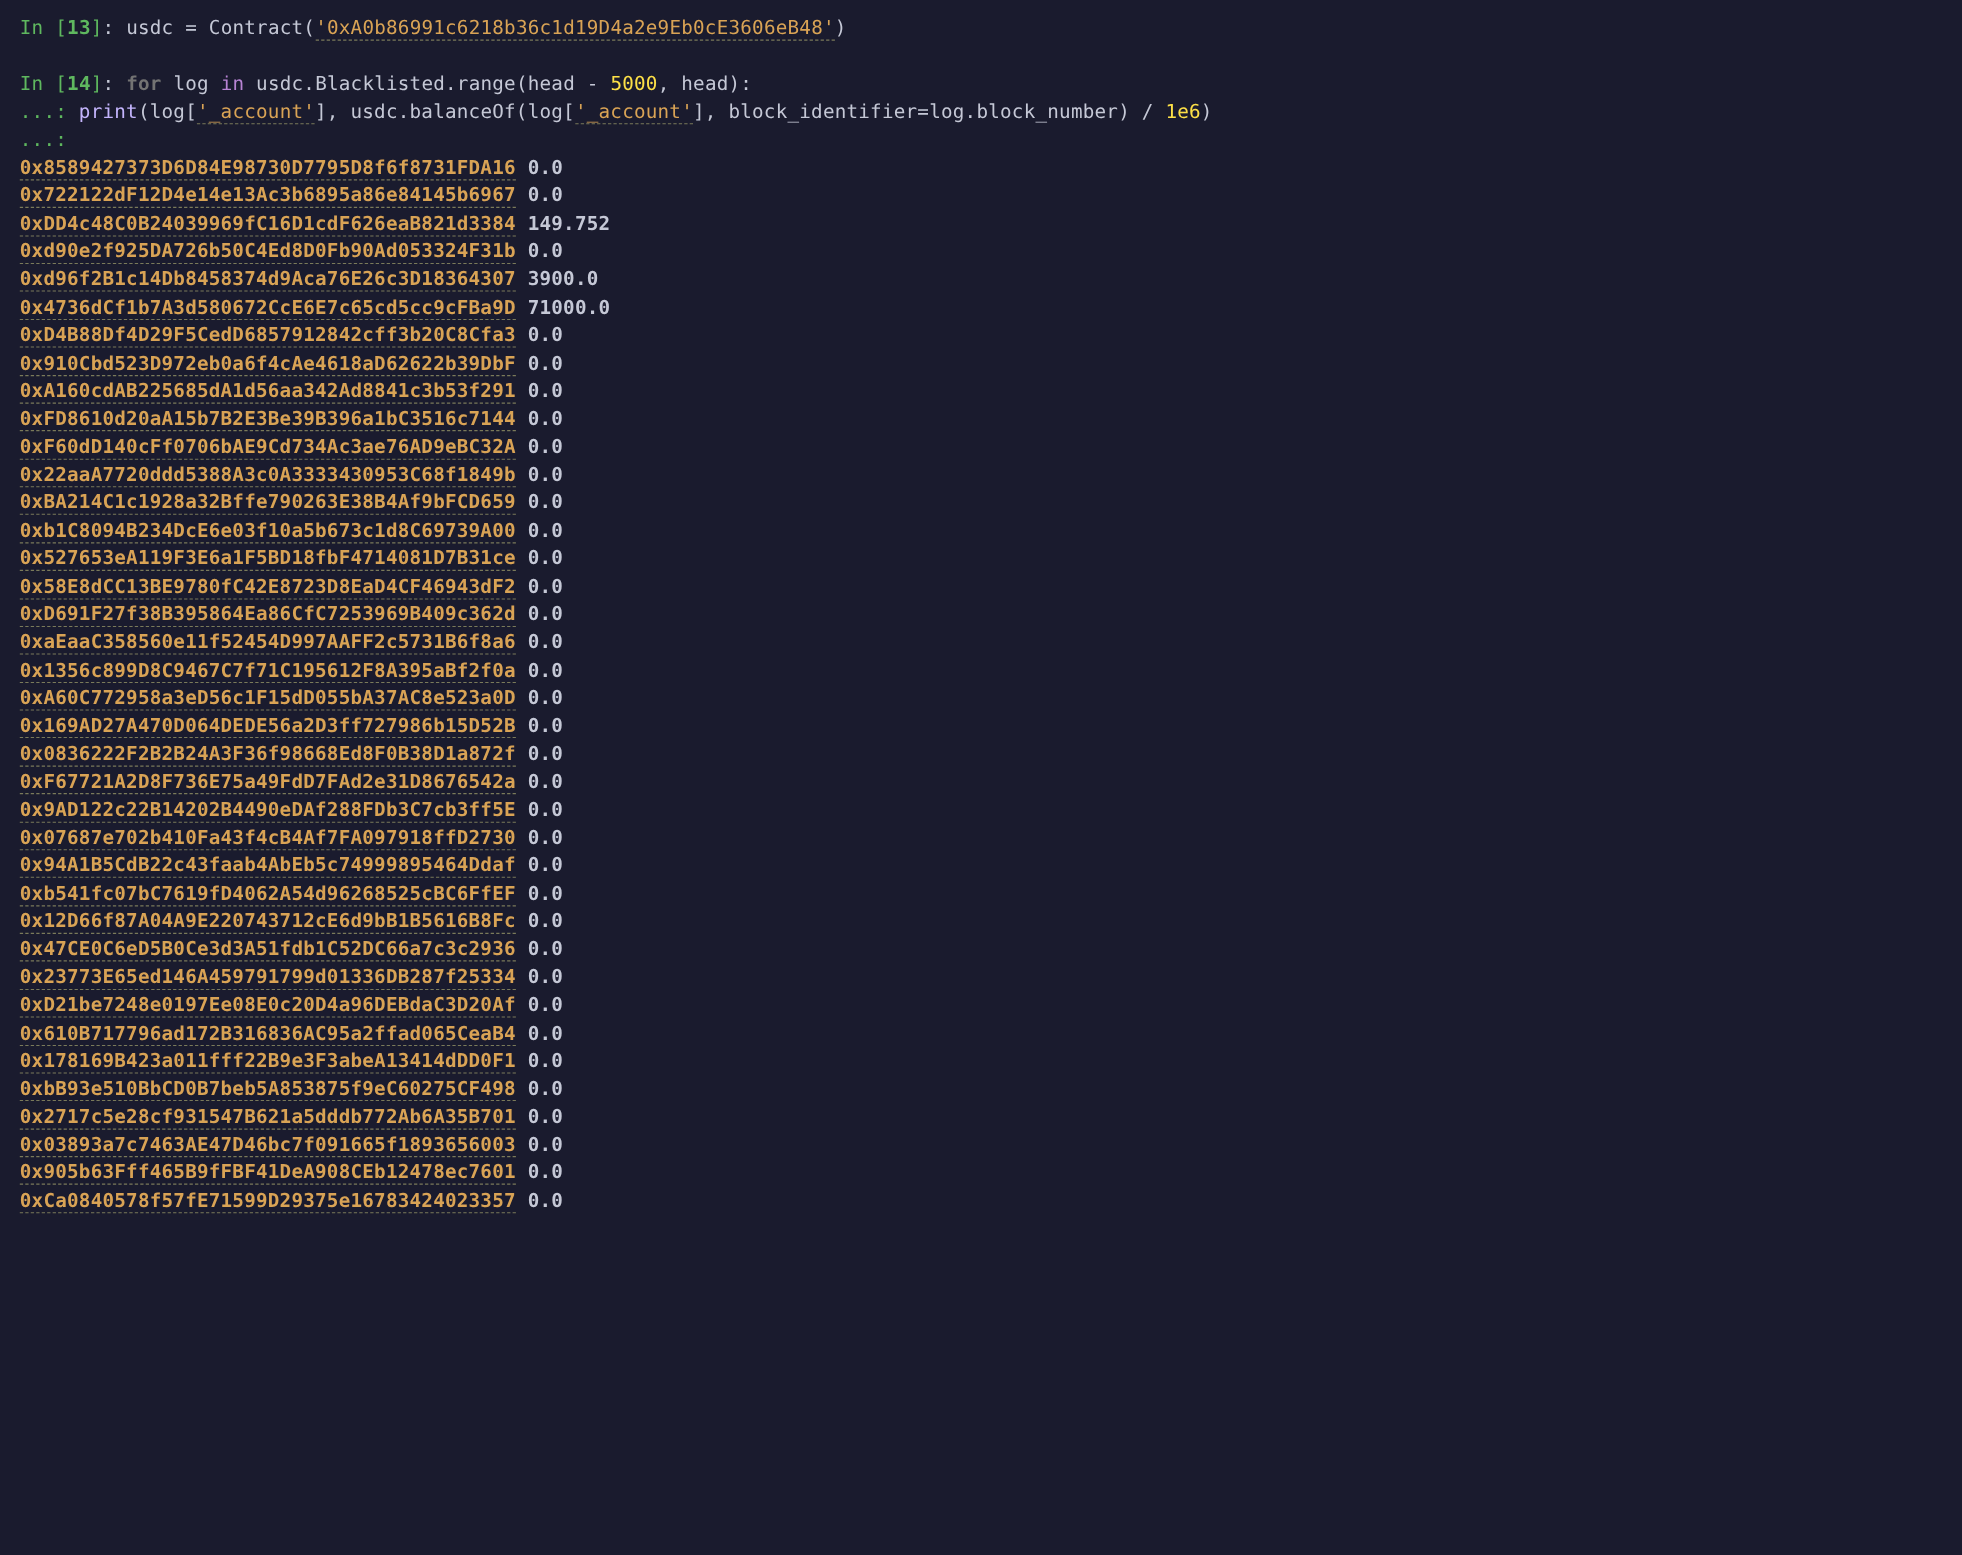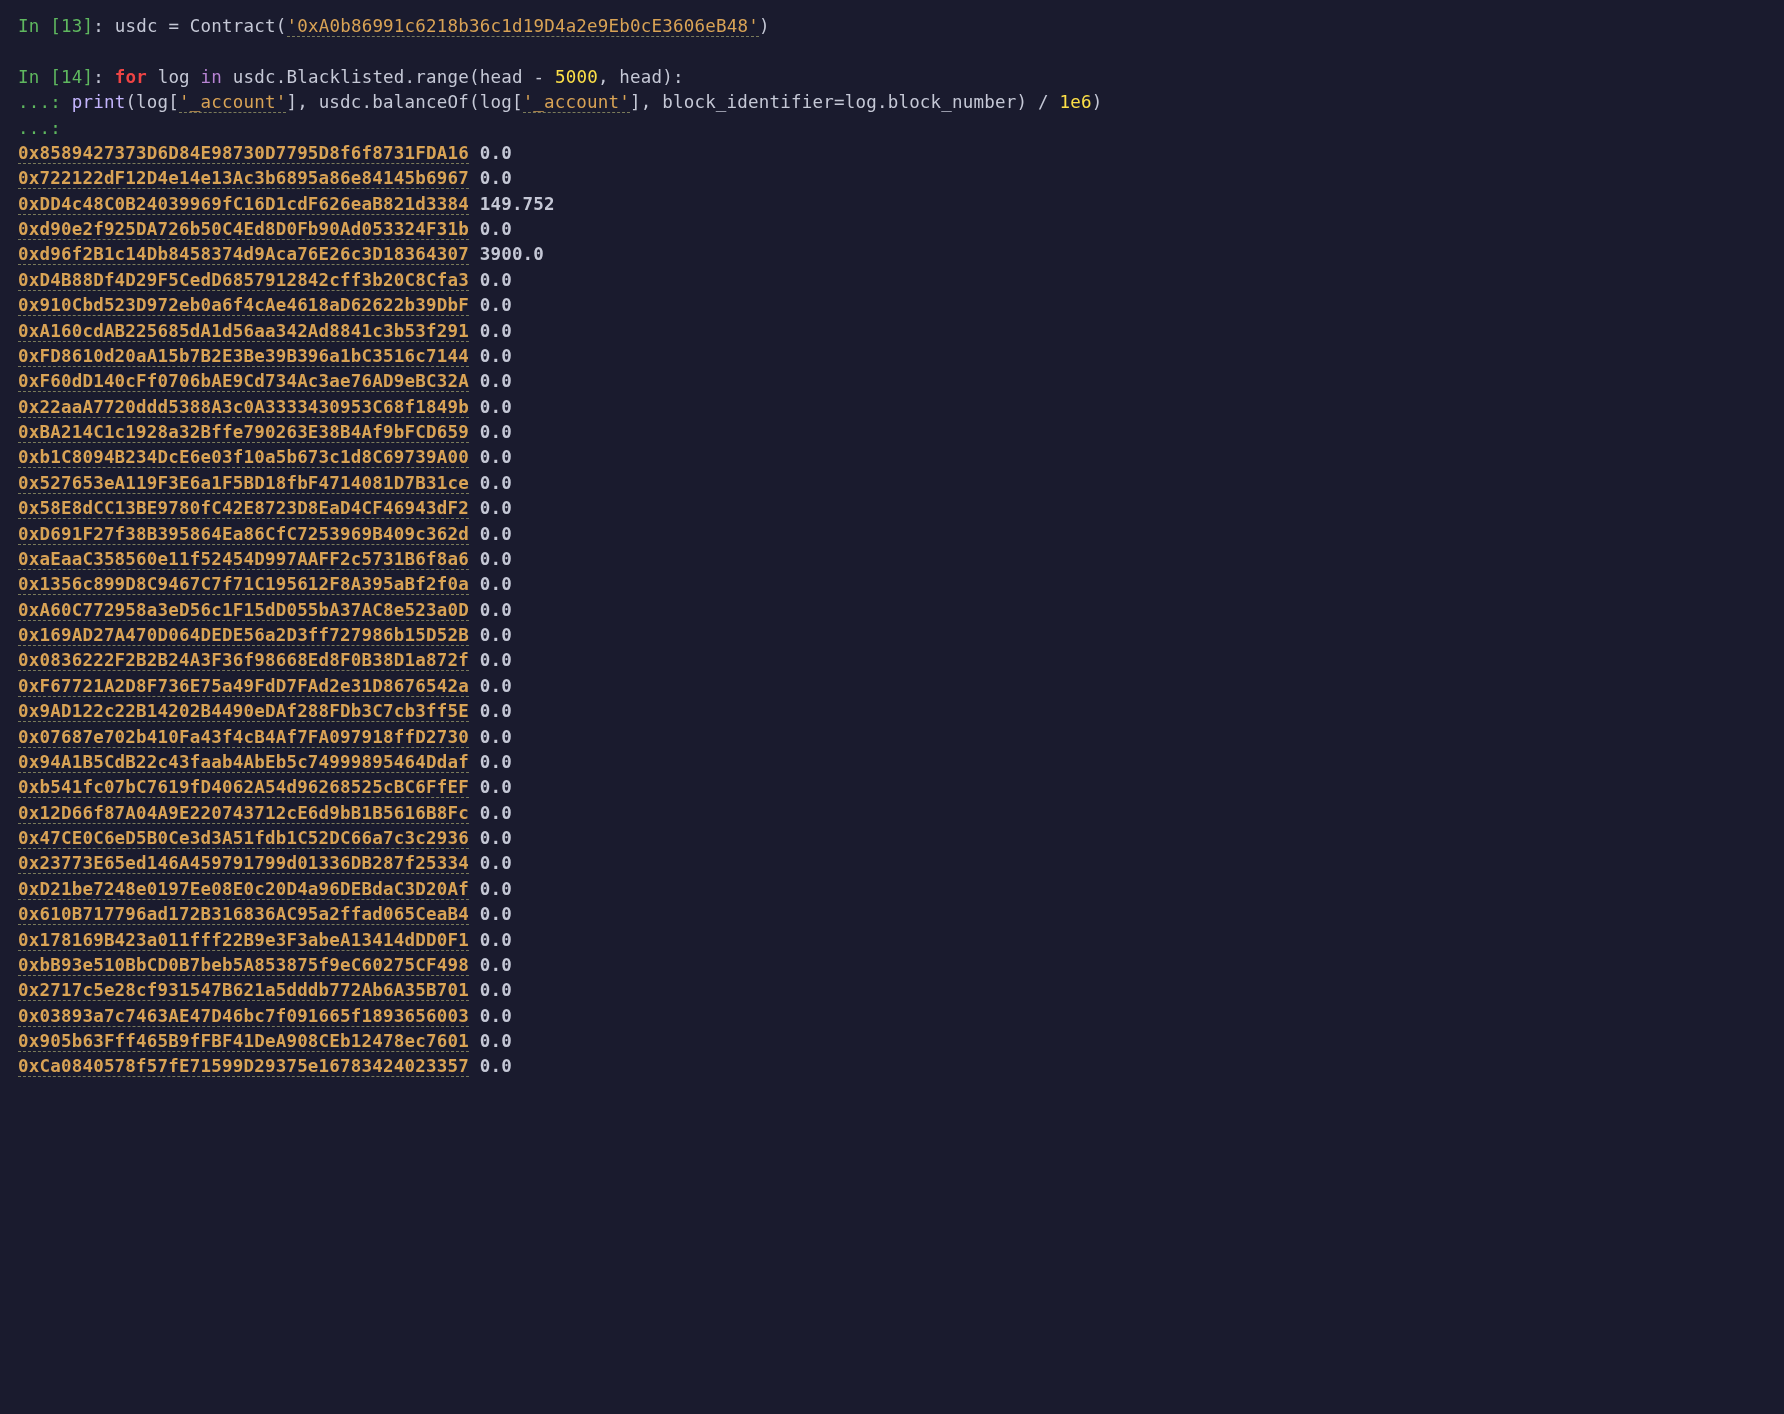--- a/index.html
+++ b/index.html
@@ -25,7 +25,7 @@
     }
     .prompt-num {
       color: #5fb85f;
-      font-weight: normal;
+      font-weight: bold;
       text-align: right;
     }
     .bracket {

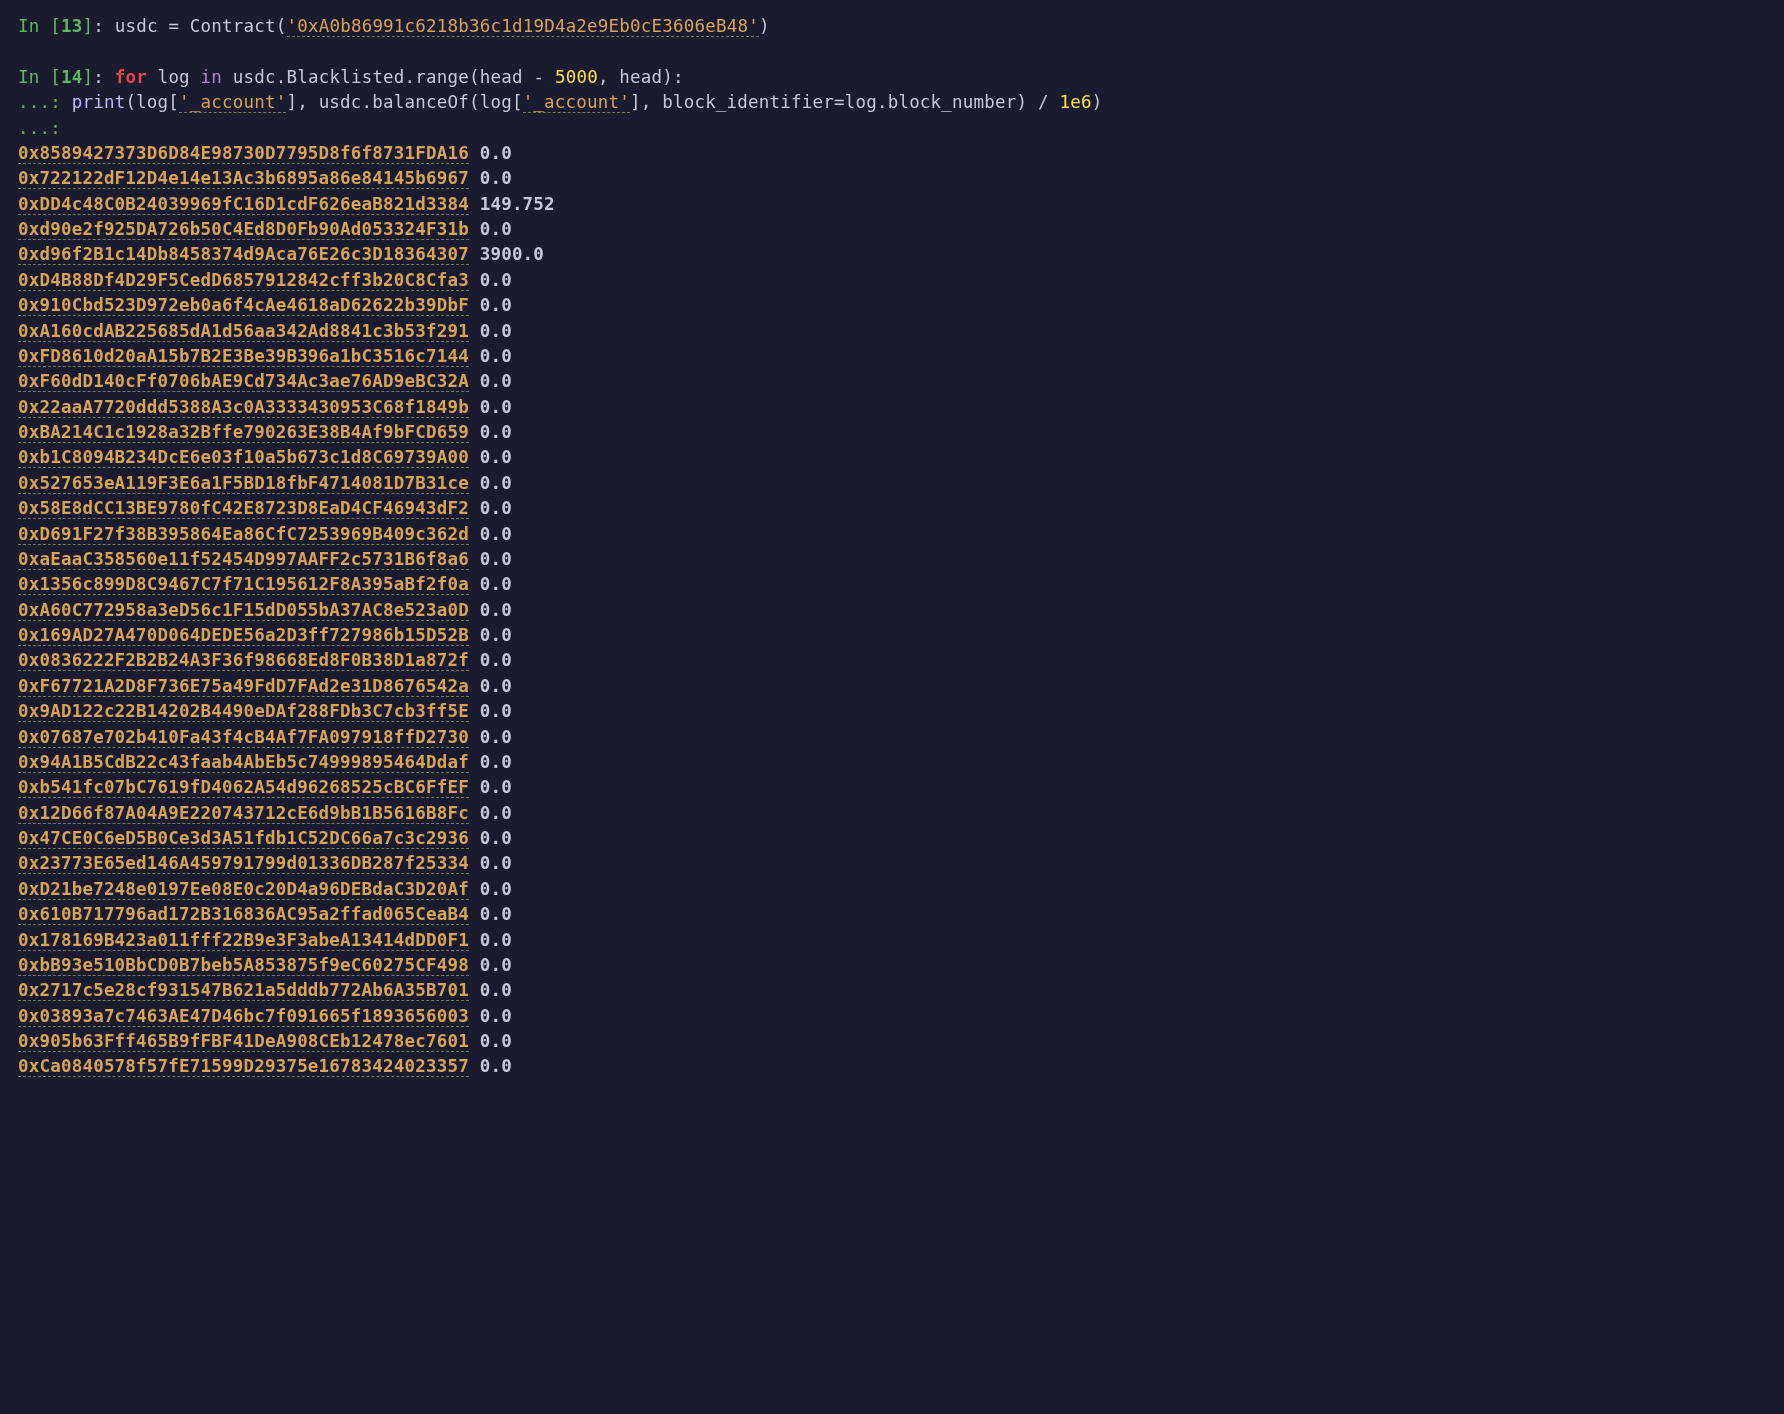--- a/index.html
+++ b/index.html
@@ -32,7 +32,7 @@
       color: #5fb85f;
     }
     .keyword {
-      color: #ef4444;
+      color: #737373;
       font-weight: bold;
       margin-top: 32px;
     }

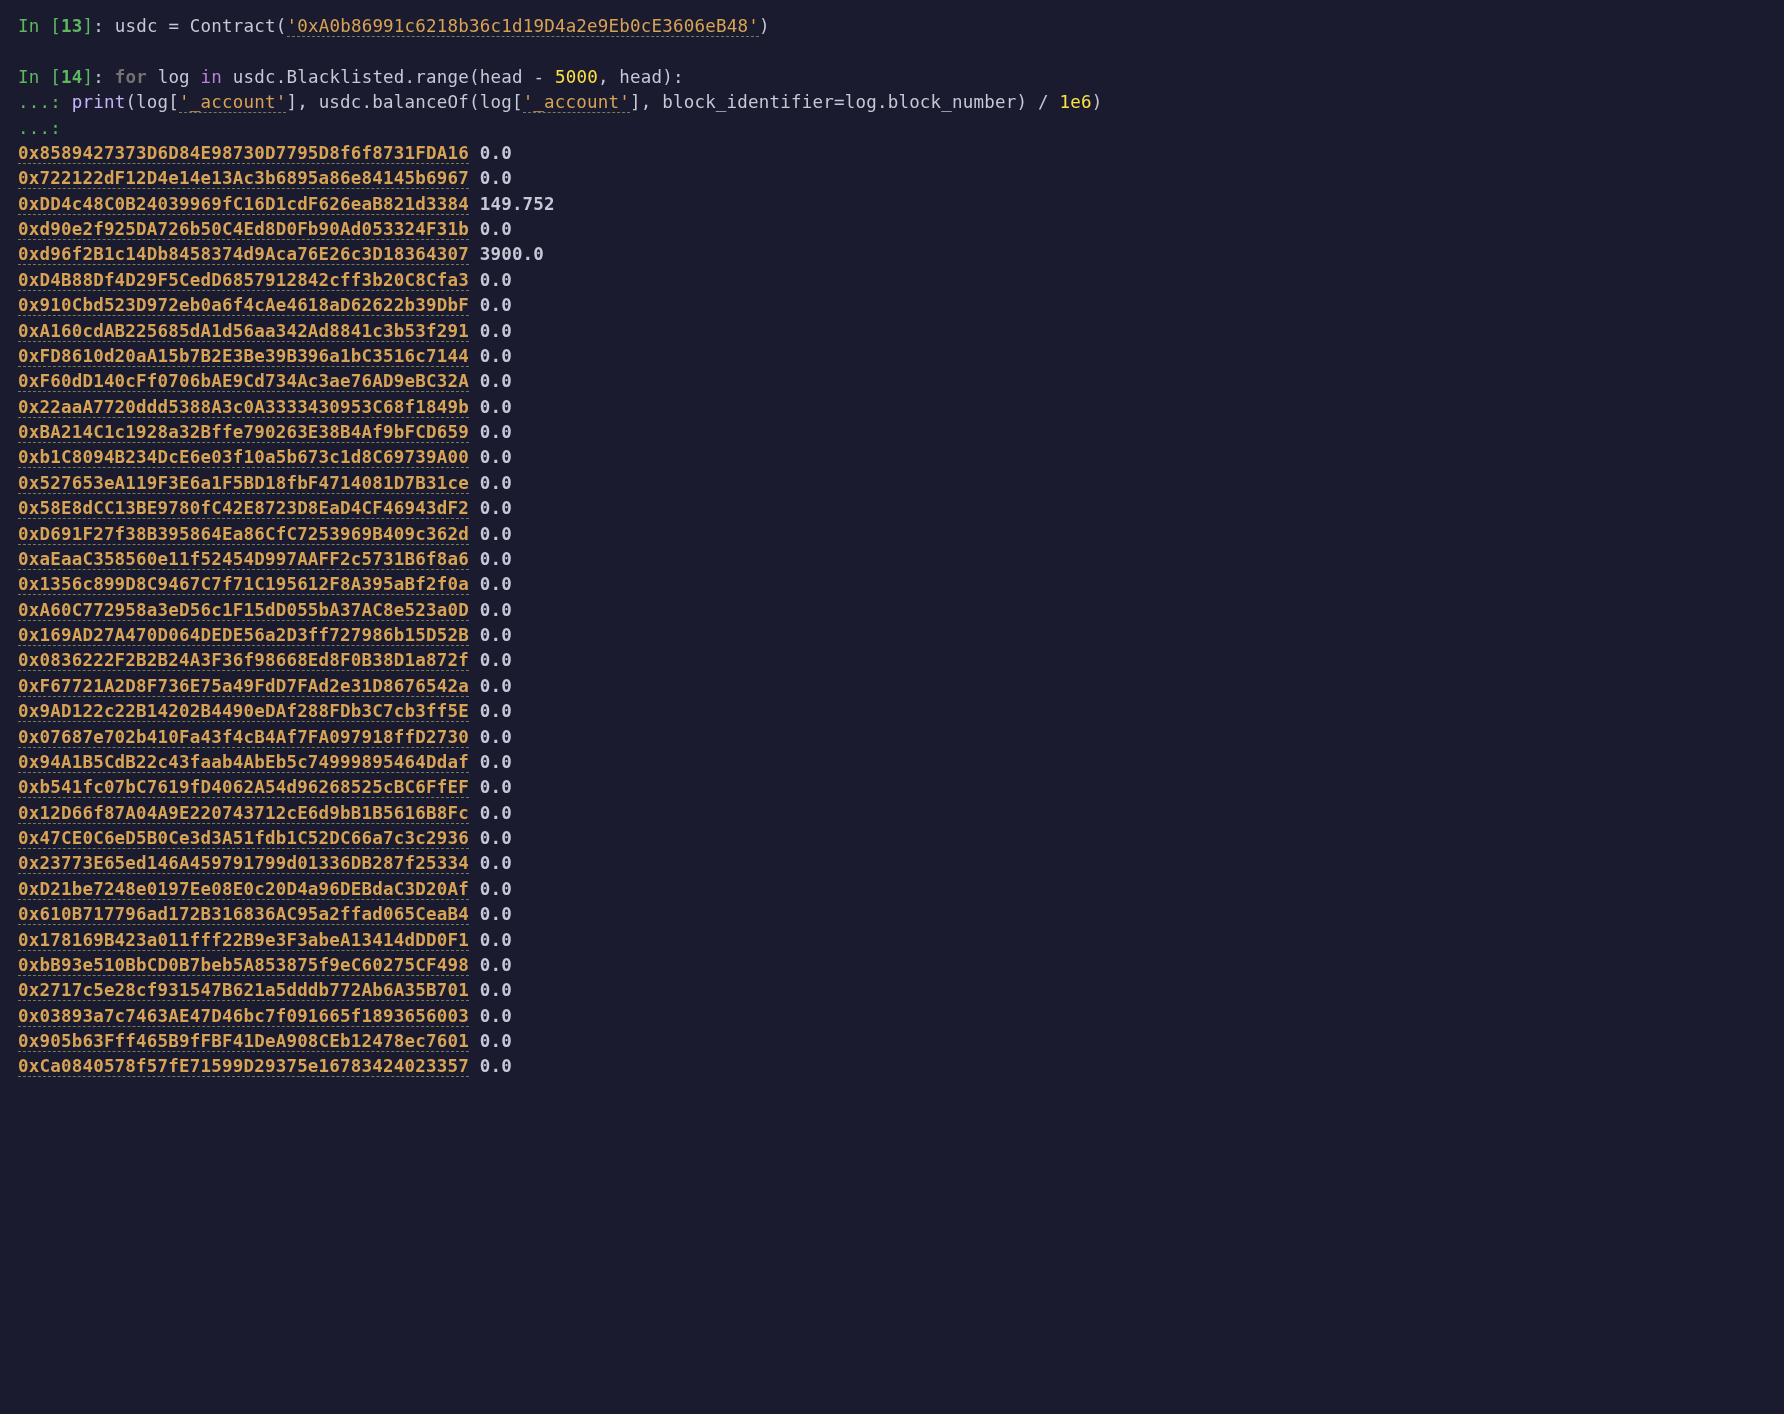--- a/index.html
+++ b/index.html
@@ -90,6 +90,7 @@
       <span class="output-line"><span class="addr">0xDD4c48C0B24039969fC16D1cdF626eaB821d3384</span> <span class="balance">149.752</span></span>
       <span class="output-line"><span class="addr">0xd90e2f925DA726b50C4Ed8D0Fb90Ad053324F31b</span> <span class="balance">0.0</span></span>
       <span class="output-line"><span class="addr">0xd96f2B1c14Db8458374d9Aca76E26c3D18364307</span> <span class="balance">3900.0</span></span>
+      <span class="output-line"><span class="addr">0x4736dCf1b7A3d580672CcE6E7c65cd5cc9cFBa9D</span> <span class="balance">71000.0</span></span>
       <span class="output-line"><span class="addr">0xD4B88Df4D29F5CedD6857912842cff3b20C8Cfa3</span> <span class="balance">0.0</span></span>
       <span class="output-line"><span class="addr">0x910Cbd523D972eb0a6f4cAe4618aD62622b39DbF</span> <span class="balance">0.0</span></span>
       <span class="output-line"><span class="addr">0xA160cdAB225685dA1d56aa342Ad8841c3b53f291</span> <span class="balance">0.0</span></span>

